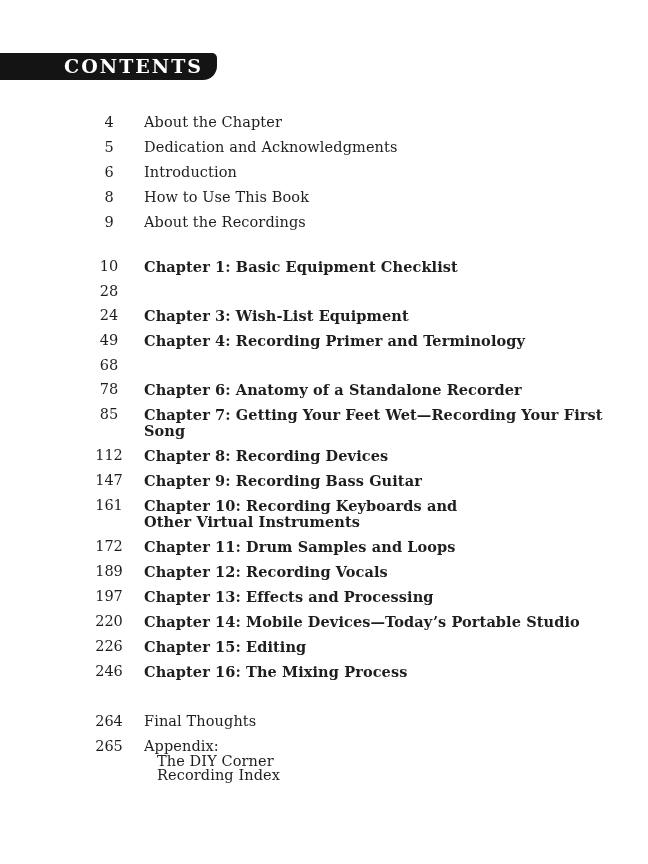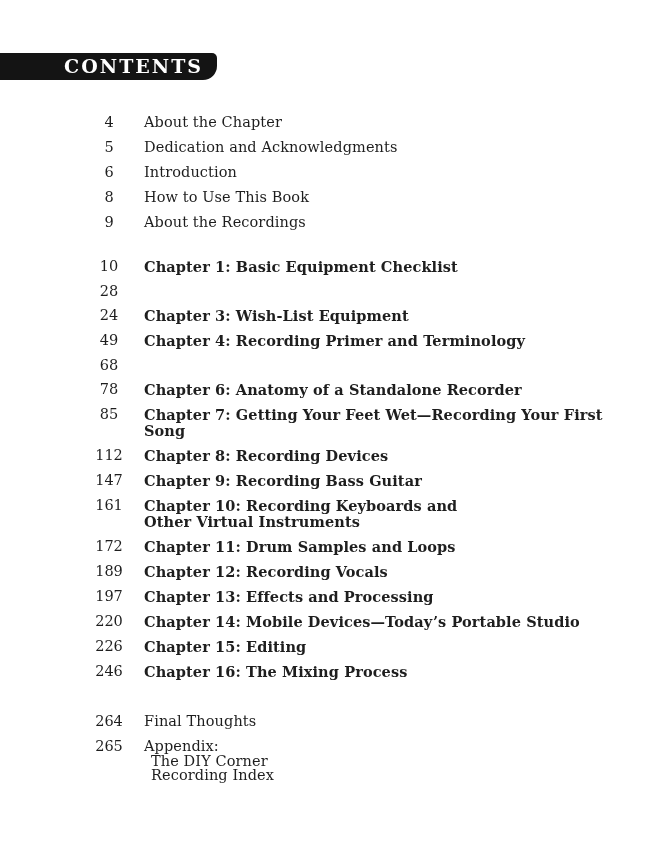--- a/index.html
+++ b/index.html
@@ -71,7 +71,7 @@
   }
   .bold .title-line { font-weight: bold; }
   .subline {
-    margin-left: 7px;
+    margin-left: 13px;
     line-height: 14px;
     letter-spacing: 0.1px;
   }

